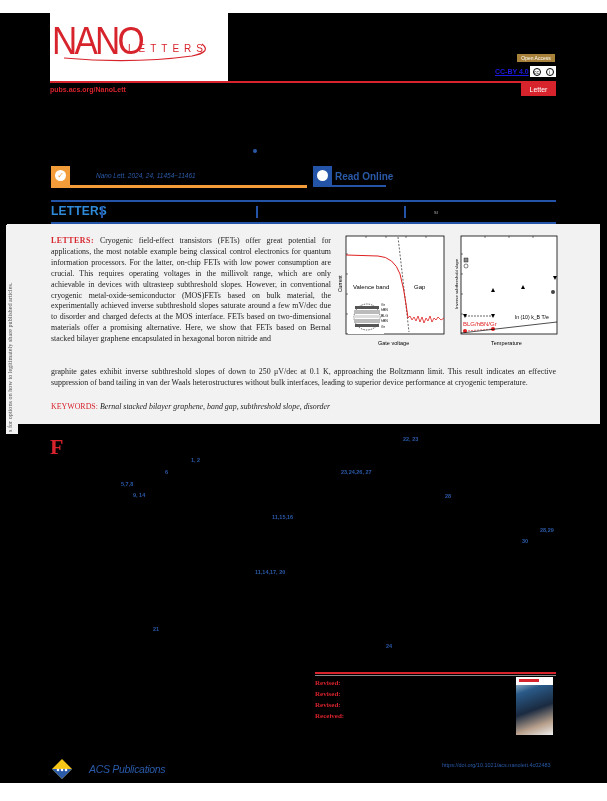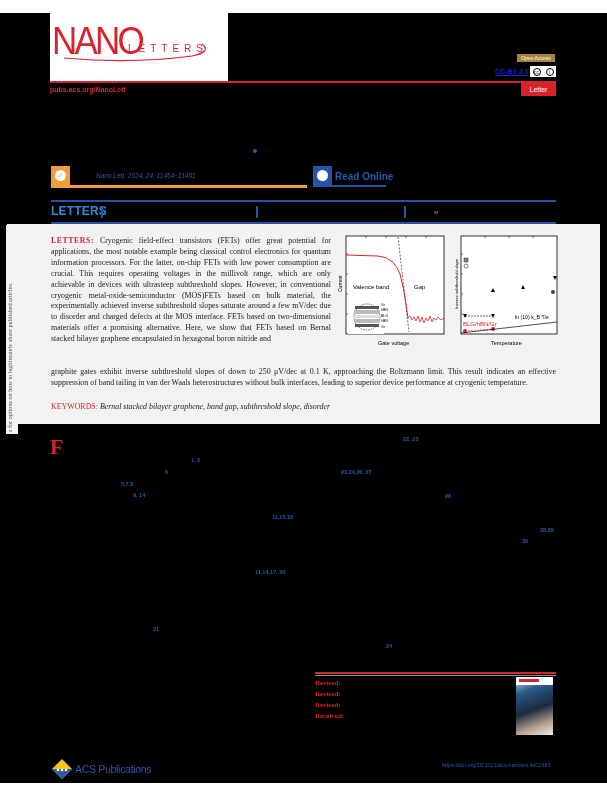--- a/index.html
+++ b/index.html
@@ -68,7 +68,7 @@
 
   .doi { position: absolute; left: 442px; top: 762px; font-family: "Liberation Sans", sans-serif; font-size: 5.5px; color: #2a5aa8; }
   .bottom-white { position: absolute; left: 0; top: 783px; width: 607px; height: 18px; background: #fff; }
-  .acs-logo { position: absolute; left: 51px; top: 758px; display: flex; align-items: center; gap: 2px; }
+  .acs-logo { position: absolute; left: 51px; top: 758px; display: flex; align-items: center; gap: 16px; font-style: italic; }
   .acs-diamond { width: 22px; height: 22px; }
   .acs-text { font-family: "Liberation Sans", sans-serif; font-size: 10.5px; color: #2a5aa8; letter-spacing: -0.3px; }
 </style>

